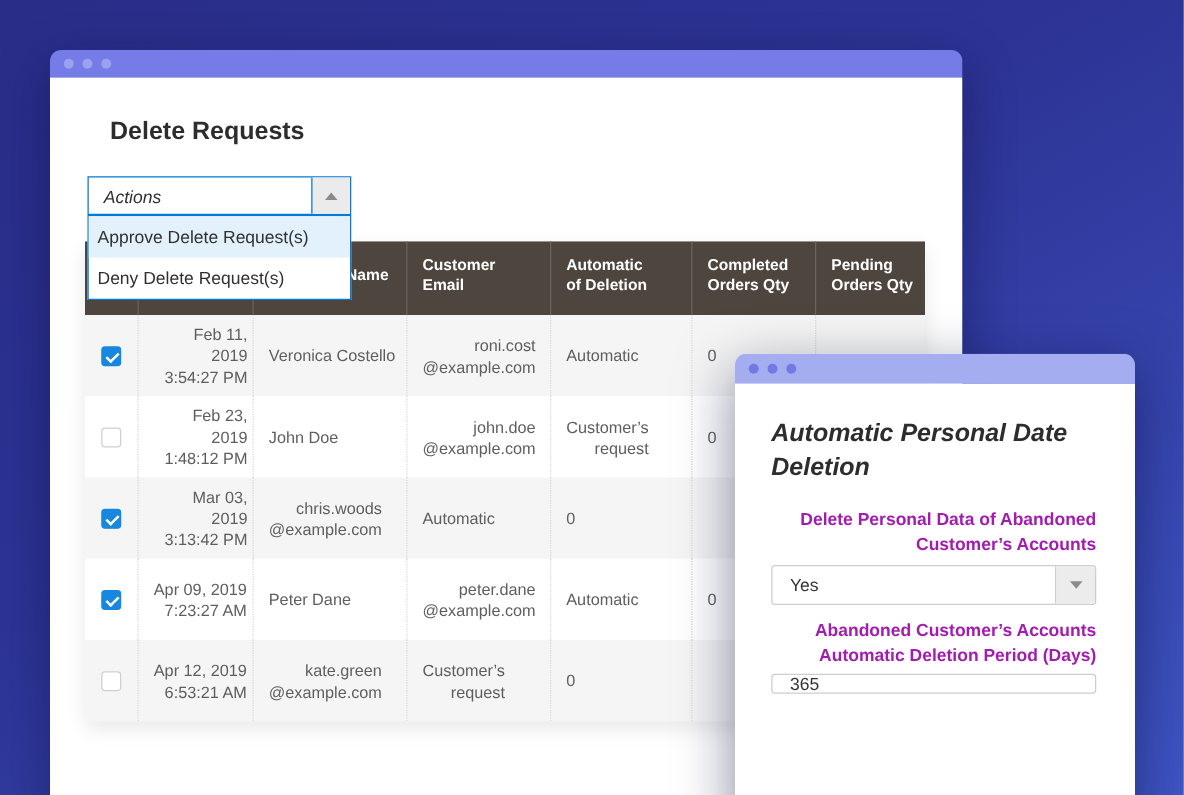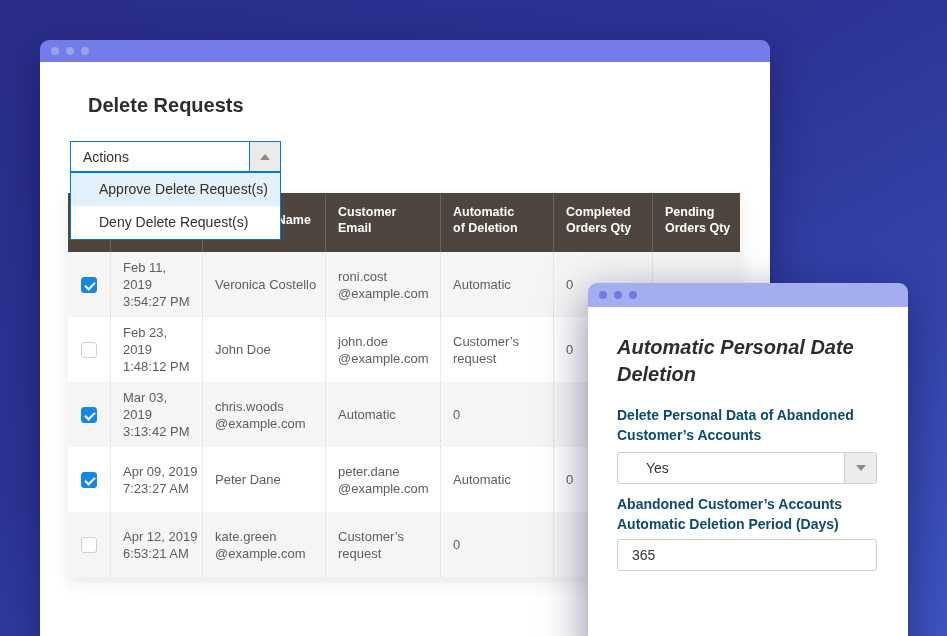--- a/index.html
+++ b/index.html
@@ -44,7 +44,7 @@
     background: #fff; border: 1px solid #007bdb; z-index: 40;
     display: flex; align-items: center; cursor: pointer;
   }
-  .actions-select .sel-label { padding-left: 12px; font-size: 14px; color: #303030; flex: 1; }
+  .actions-select .sel-label { padding-left: 12px; font-size: 14px; color: #303030; flex: 1; font-style: italic; }
   .sel-btn {
     width: 31px; height: 100%; background: #ebebeb; border-left: 1px solid #007bdb;
     display: flex; align-items: center; justify-content: center;

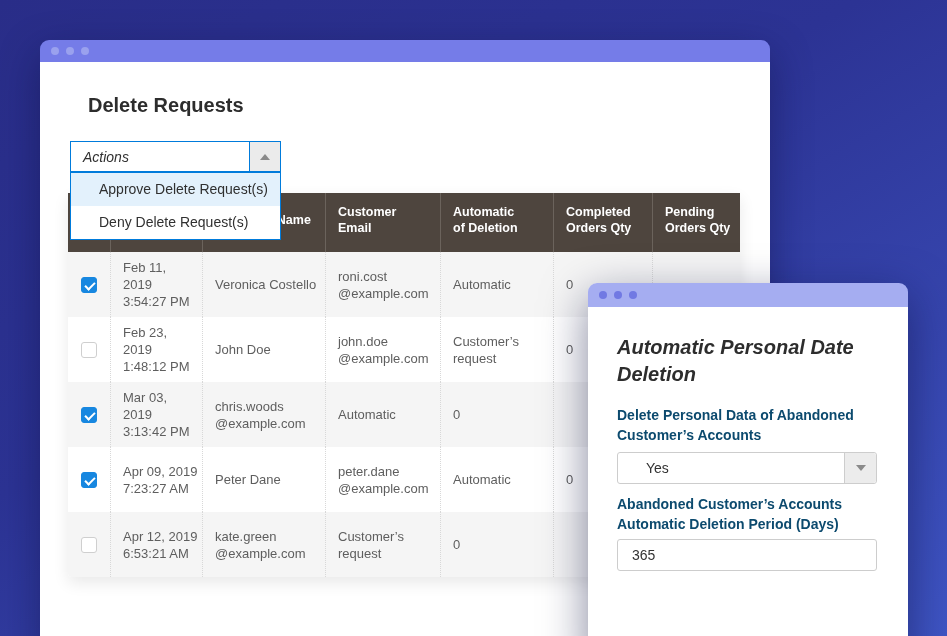--- a/index.html
+++ b/index.html
@@ -56,7 +56,7 @@
     position: absolute; left: 30px; top: 110px; width: 211px;
     background: #fff; border: 1px solid #007bdb; z-index: 40;
   }
-  .menu-item { height: 33px; line-height: 33px; padding-left: 28px; font-size: 14px; color: #303030; cursor: pointer; }
+  .menu-item { height: 33px; line-height: 33px; padding-left: 7px; font-size: 14px; color: #303030; cursor: pointer; }
   .menu-item.checked { background: #e3f1fc; }
 
   

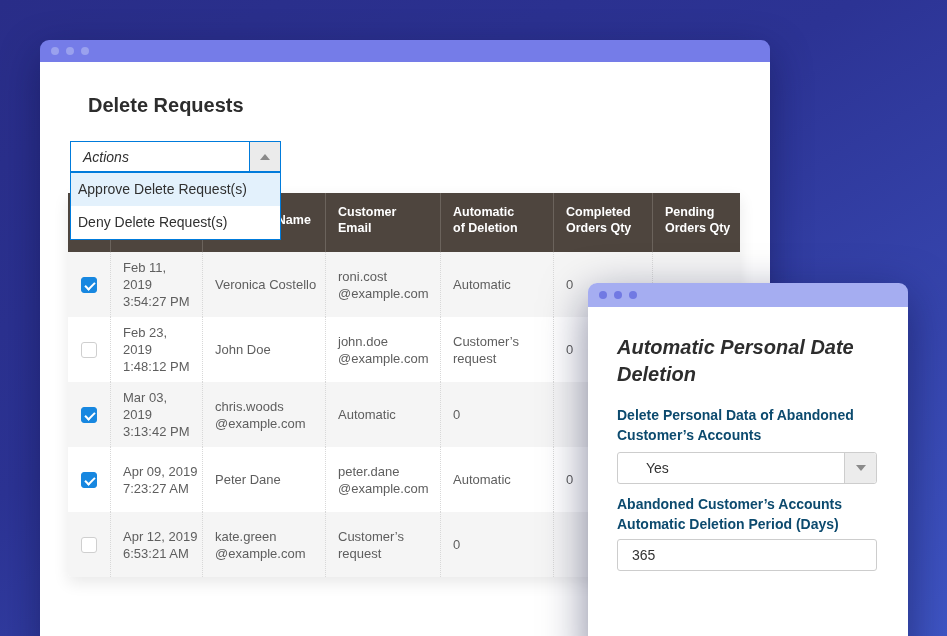--- a/index.html
+++ b/index.html
@@ -77,7 +77,7 @@
     white-space: pre-line;
   }
   .th + .th { border-left: 1px solid #6b635c; }
-  .trow { display: grid; grid-template-columns: var(--cols); height: 65px; background: #fff; }
+  .trow { display: grid; grid-template-columns: var(--cols); height: 65px; background: #fff; text-align: right; }
   .trow:nth-child(even) { background: #f5f5f5; }
   .td {
     display: flex; align-items: center;

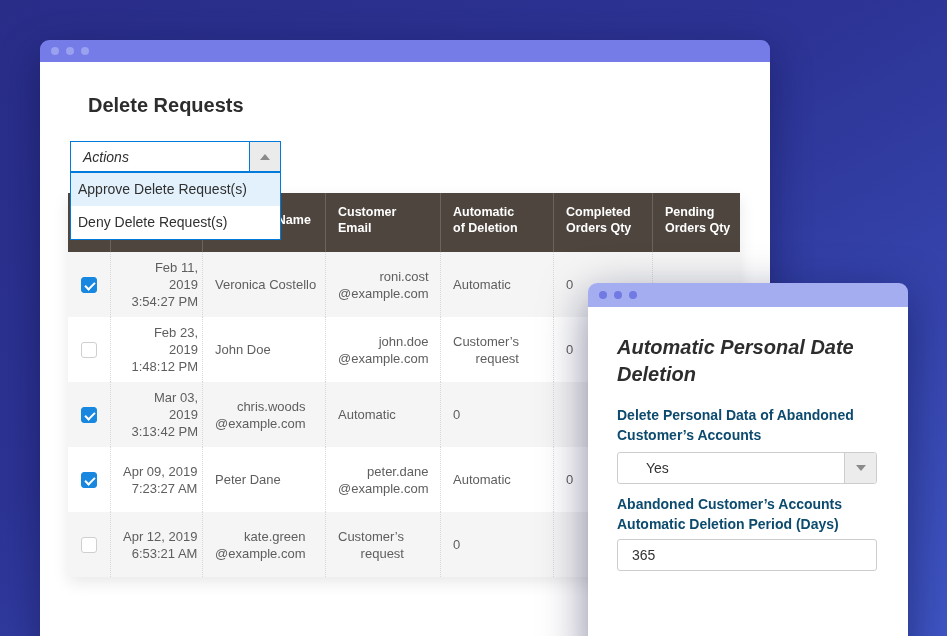--- a/index.html
+++ b/index.html
@@ -103,7 +103,7 @@
 
   
   .settings-title { font-size: 20px; font-weight: 700; color: #2d2d2d; line-height: 27px; font-style: italic; }
-  .field-label { margin-top: 17px; font-size: 14px; font-weight: 600; color: #0c4a6e; line-height: 20px; }
+  .field-label { margin-top: 17px; font-size: 14px; font-weight: 600; color: #a21caf; line-height: 20px; text-align: right; }
   .field-label.second { margin-top: 10px; }
   .select-box {
     position: relative; margin-top: 7px; height: 32px;

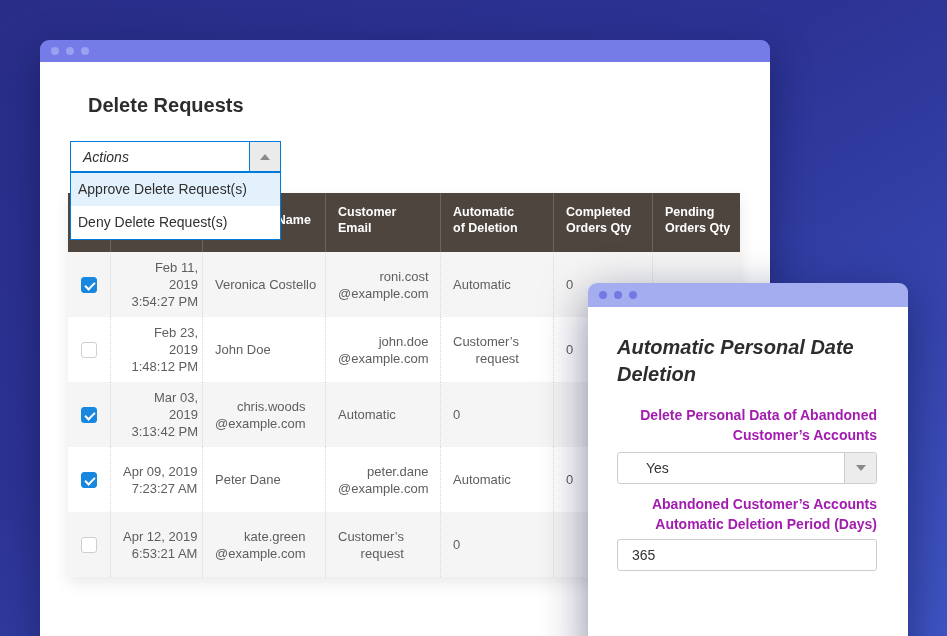--- a/index.html
+++ b/index.html
@@ -108,7 +108,7 @@
   .select-box {
     position: relative; margin-top: 7px; height: 32px;
     border: 1px solid #cdcdcd; border-radius: 3px; background: #fff;
-    display: flex; align-items: center; padding-left: 28px;
+    display: flex; align-items: center; padding-left: 14px;
     font-size: 14px; color: #333; cursor: pointer;
   }
   .select-caret-btn {

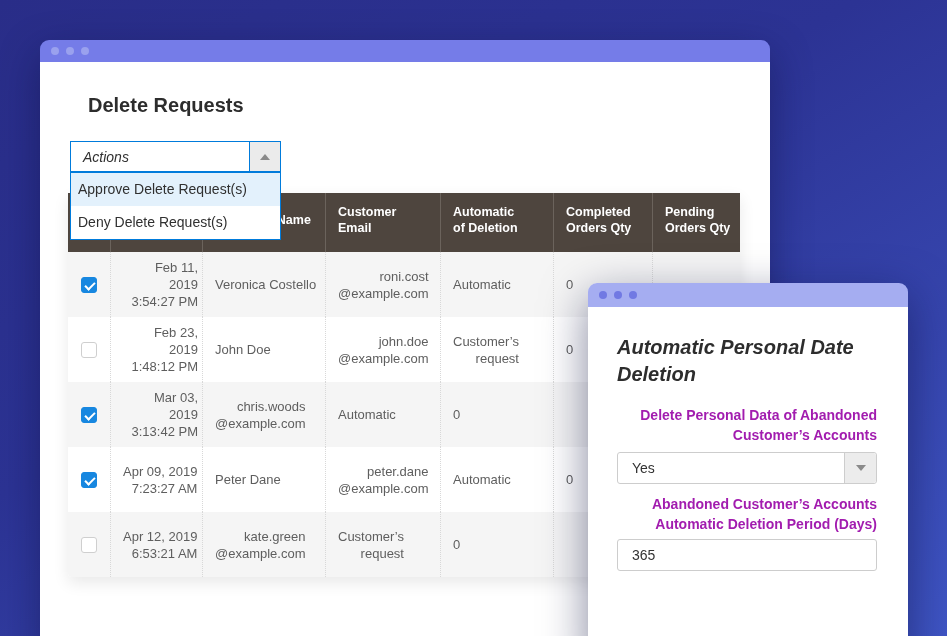--- a/index.html
+++ b/index.html
@@ -117,7 +117,7 @@
     display: flex; align-items: center; justify-content: center;
   }
   .text-input {
-    margin-top: 5px; width: 100%; height: 32px;
+    margin-top: 5px; width: 100%; height: 16px;
     border: 1px solid #cdcdcd; border-radius: 3px;
     padding: 0 14px; font-size: 14px; color: #333;
     font-family: "Liberation Sans", sans-serif; outline: none; display: block;

